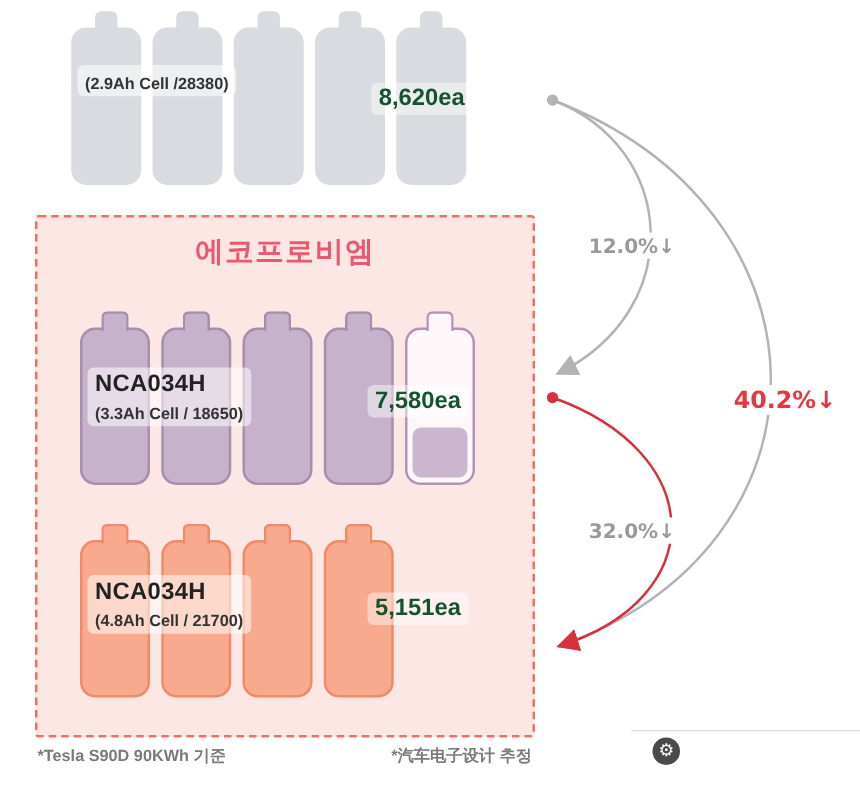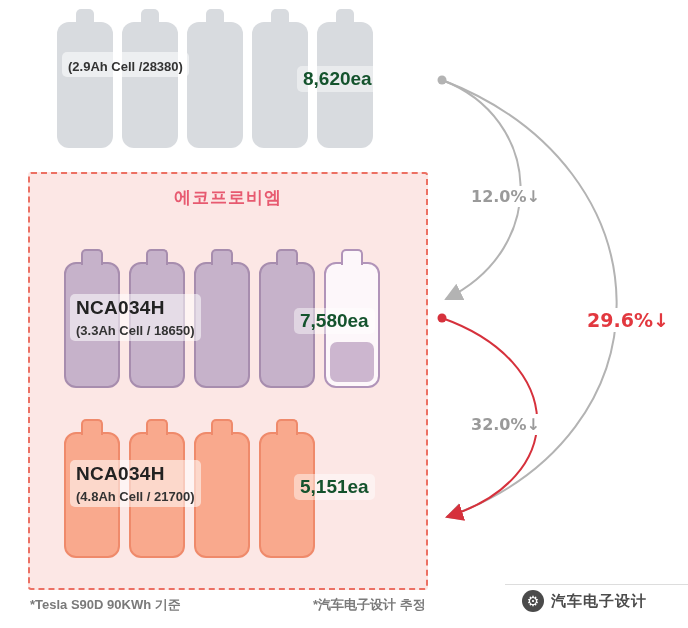--- a/index.html
+++ b/index.html
@@ -51,7 +51,7 @@
   }
   .ecopro-title {
     position: absolute; left: 28px; top: 186px; width: 400px; text-align: center;
-    font-size: 17px; font-weight: bold; color: #e75a70; z-index: 3; letter-spacing: 1px;
+    font-size: 23px; font-weight: bold; color: #e75a70; z-index: 3; letter-spacing: 1px;
   }
 
   

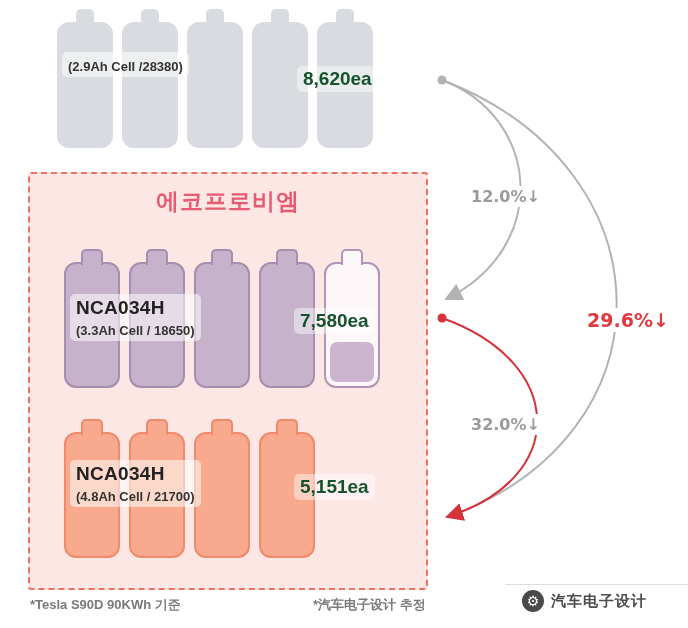--- a/index.html
+++ b/index.html
@@ -149,7 +149,7 @@
 
   <div class="pct gray" style="left:468px; top:186px;">12.0%↓</div>
   <div class="pct gray" style="left:468px; top:414px;">32.0%↓</div>
-  <div class="pct red" style="left:584px; top:308px;">29.6%↓</div>
+  <div class="pct red" style="left:584px; top:308px;">40.2%↓</div>
 
   <div class="footnote fn-left">*Tesla S90D 90KWh 기준</div>
   <div class="footnote fn-right">*汽车电子设计 추정</div>

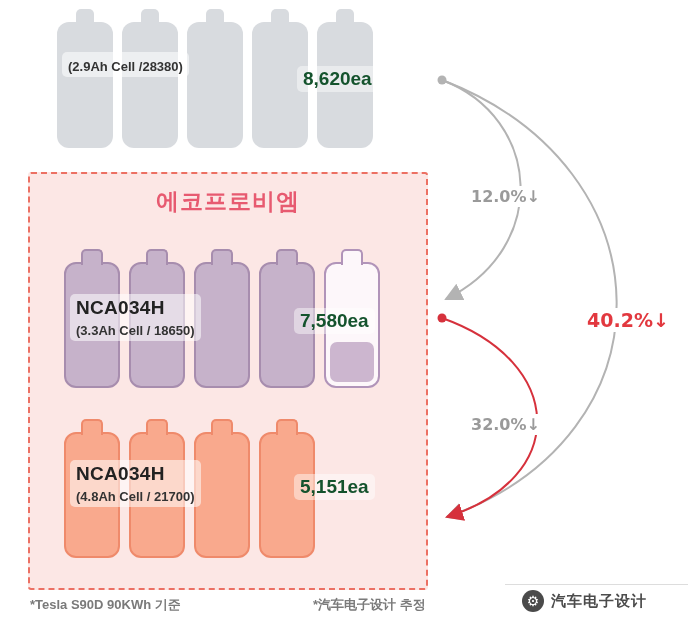--- a/index.html
+++ b/index.html
@@ -157,7 +157,6 @@
   <div class="wm-divider"></div>
   <div class="watermark">
     <div class="wm-logo">⚙</div>
-    <div class="wm-text">汽车电子设计</div>
   </div>
 
 </div>

